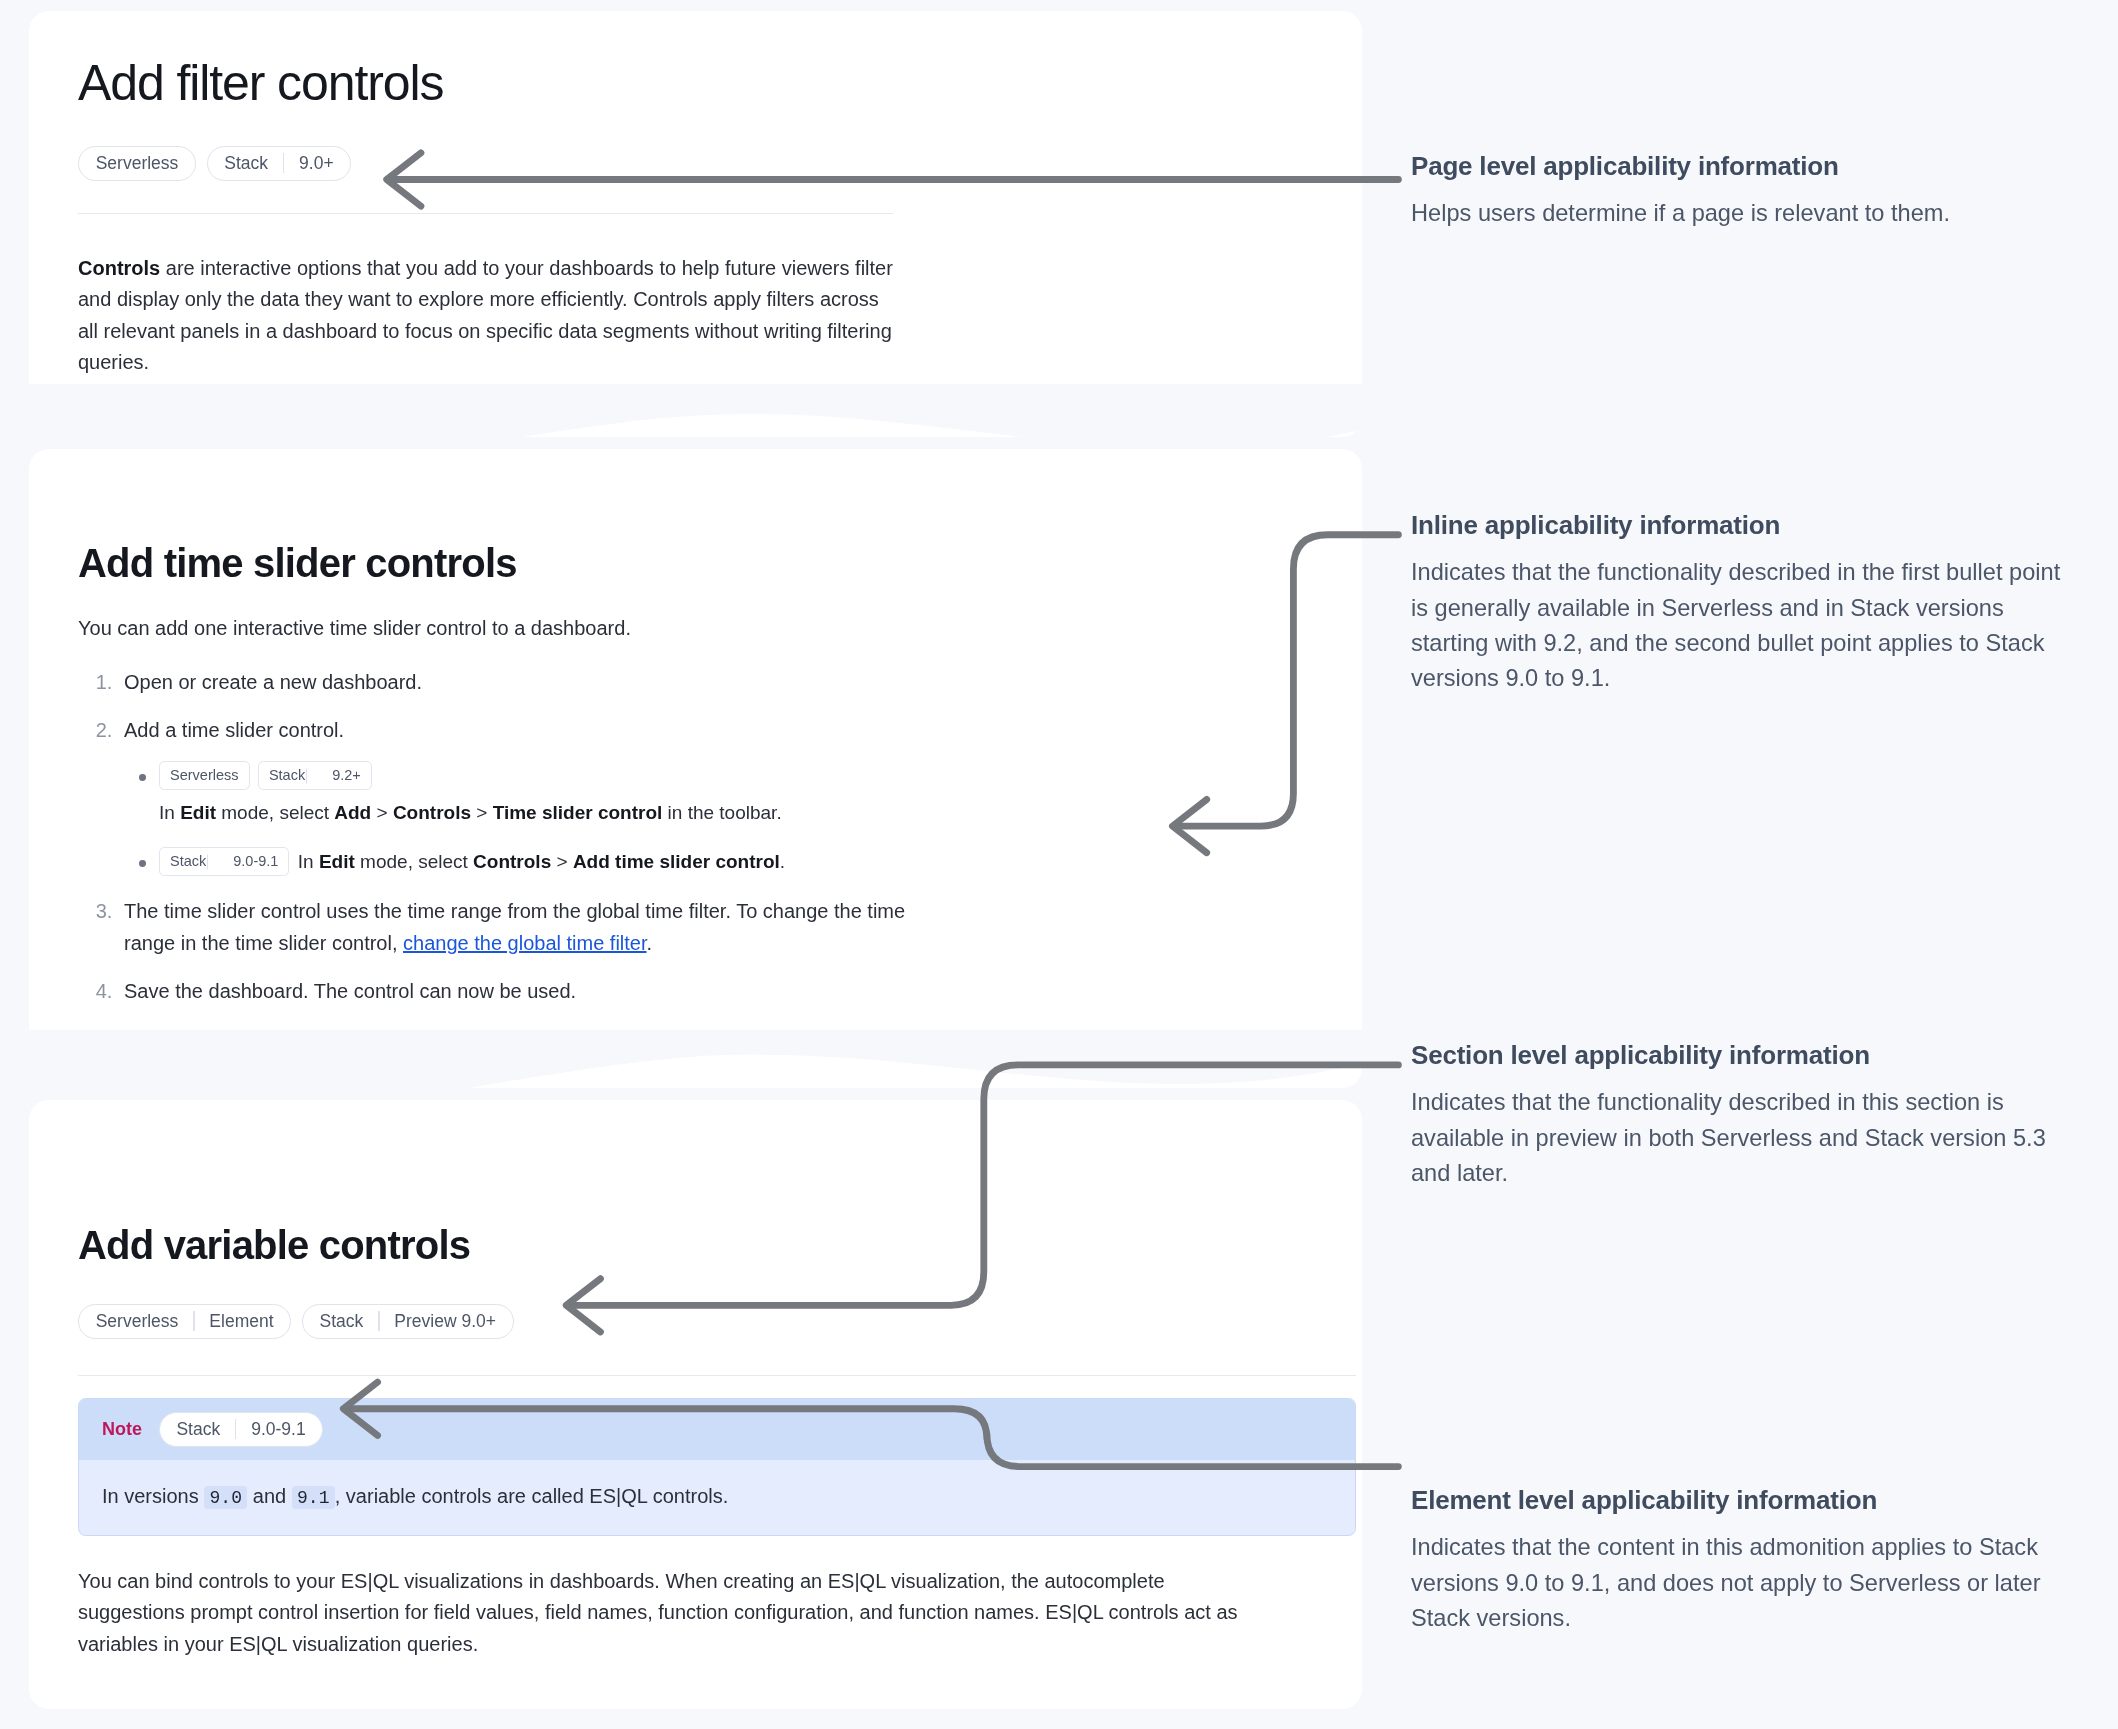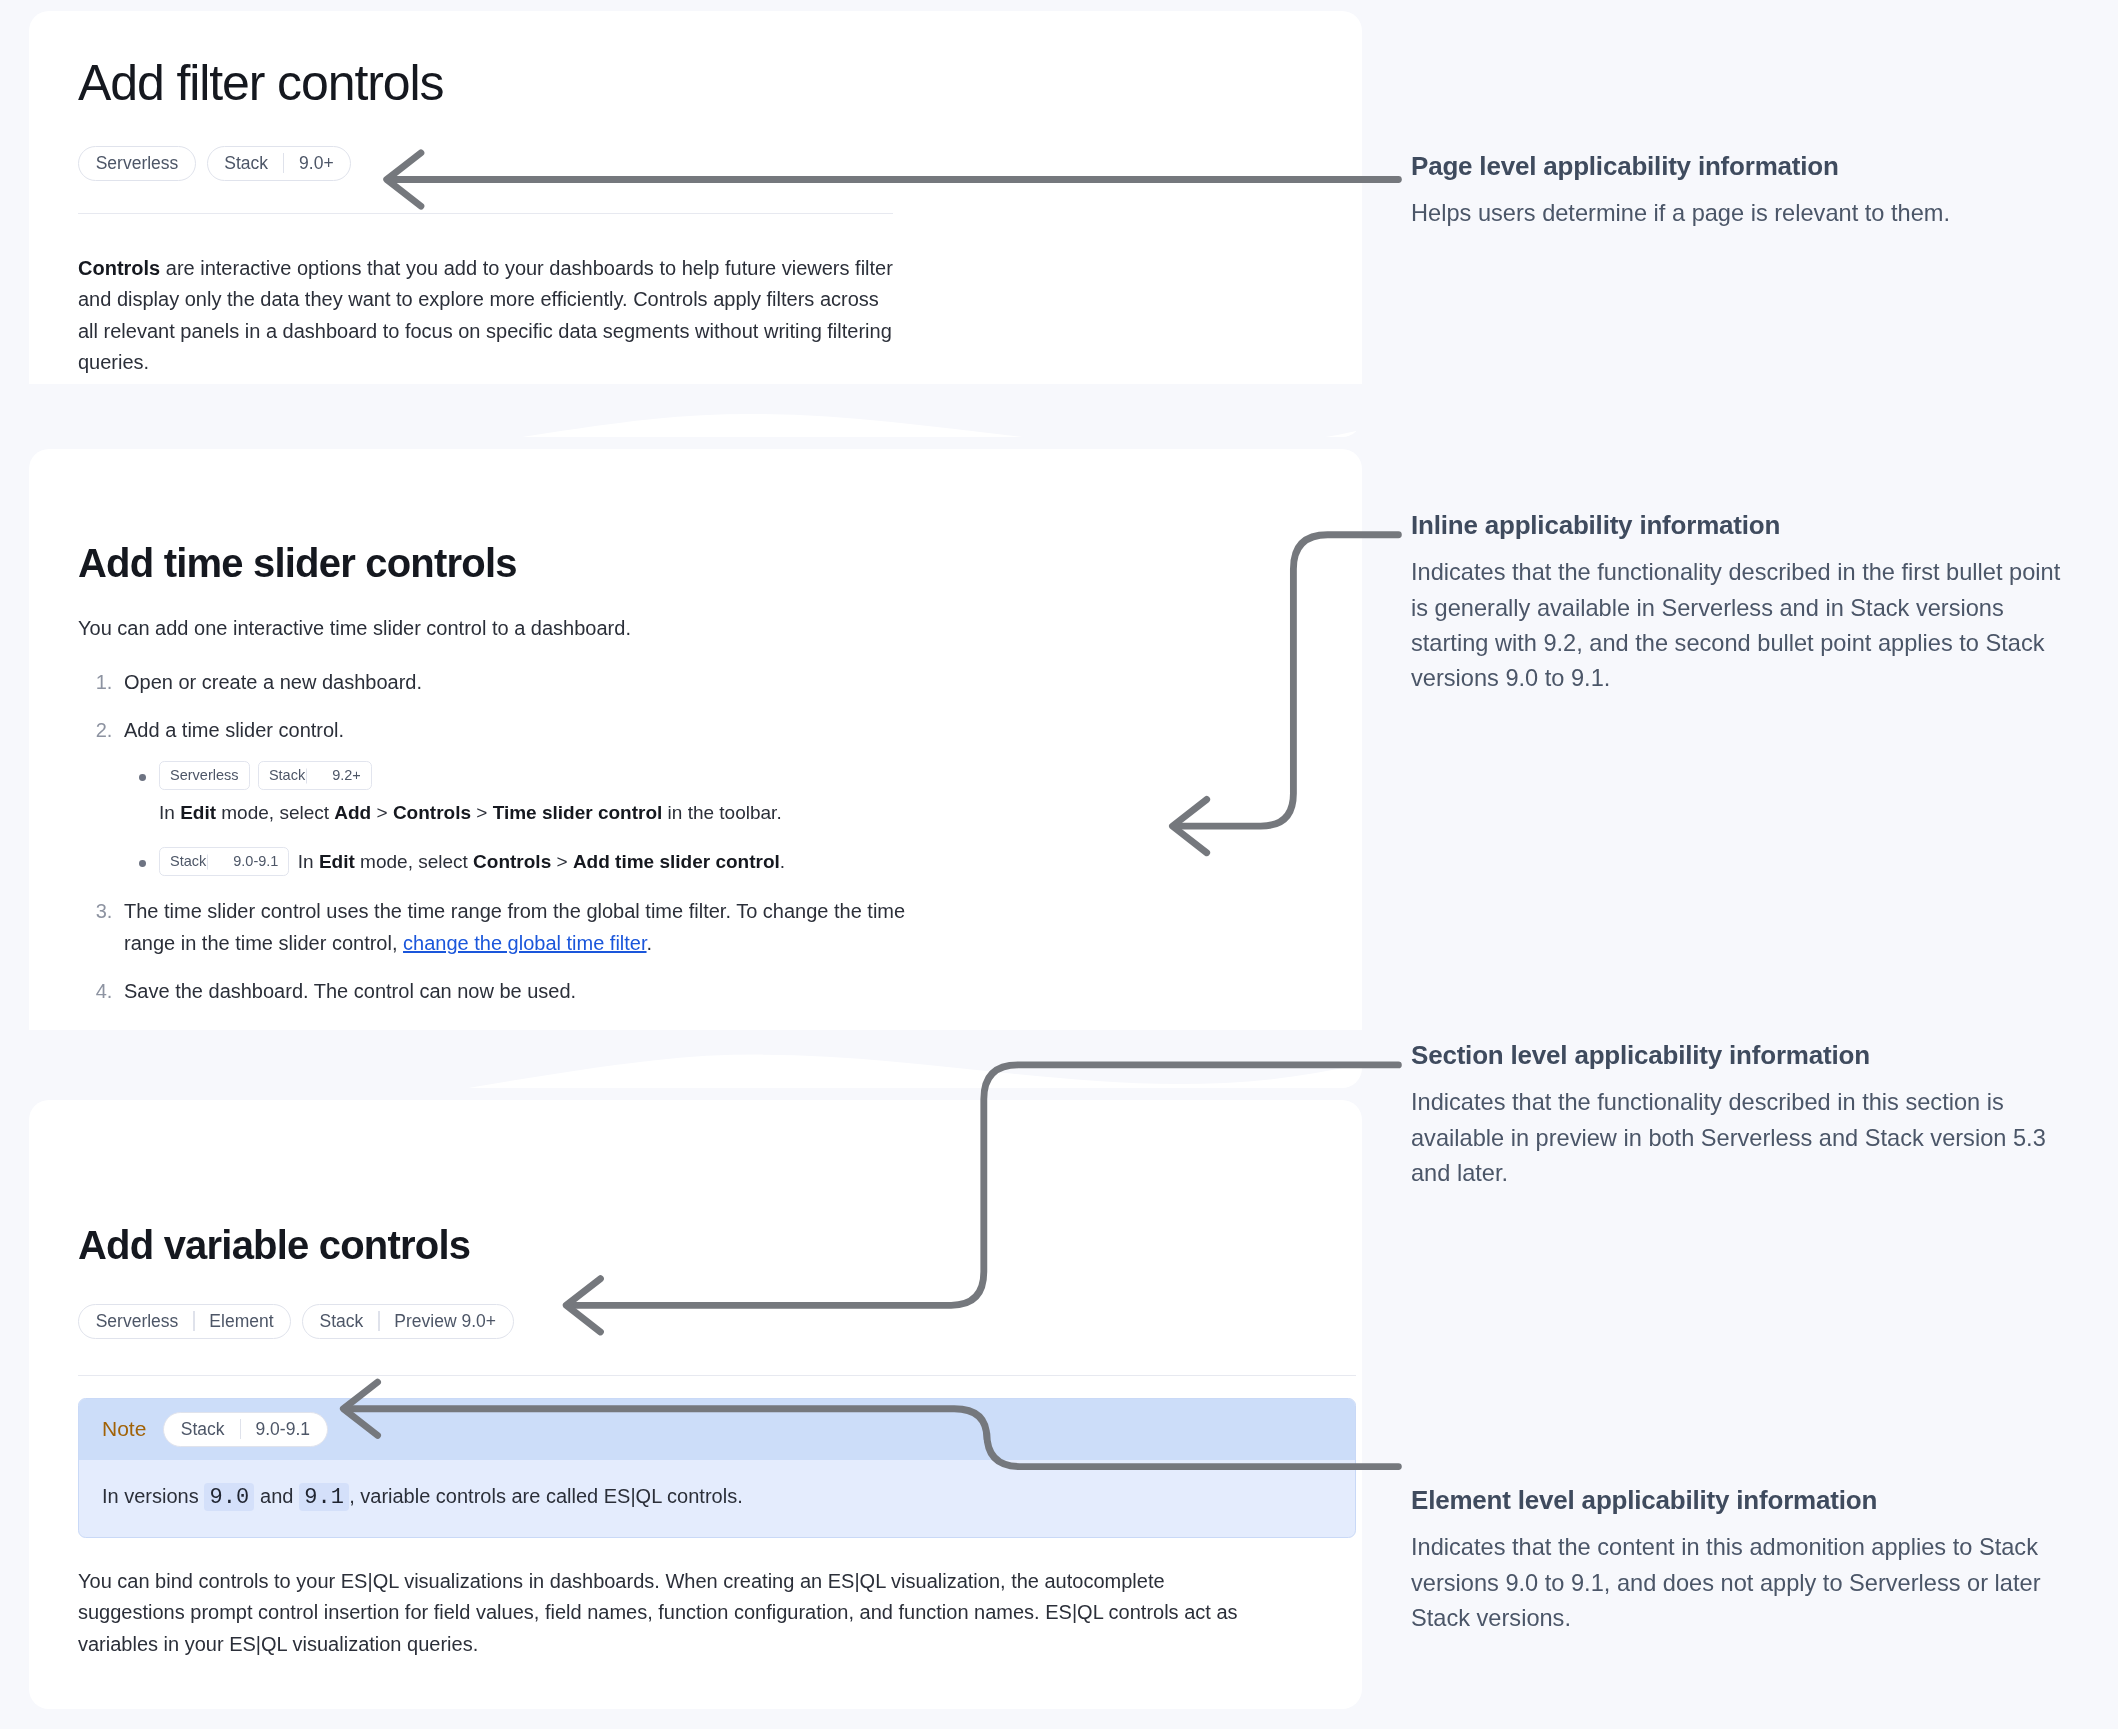--- a/index.html
+++ b/index.html
@@ -171,9 +171,9 @@
     padding: 13px 23px;
   }
   .admonition-label {
-    font-size: 21px;
-    font-weight: 400;
-    color: #a16207;
+    font-size: 18px;
+    font-weight: 700;
+    color: #be185d;
   }
   .admonition-body {
     padding: 21px 23px 23px 23px;

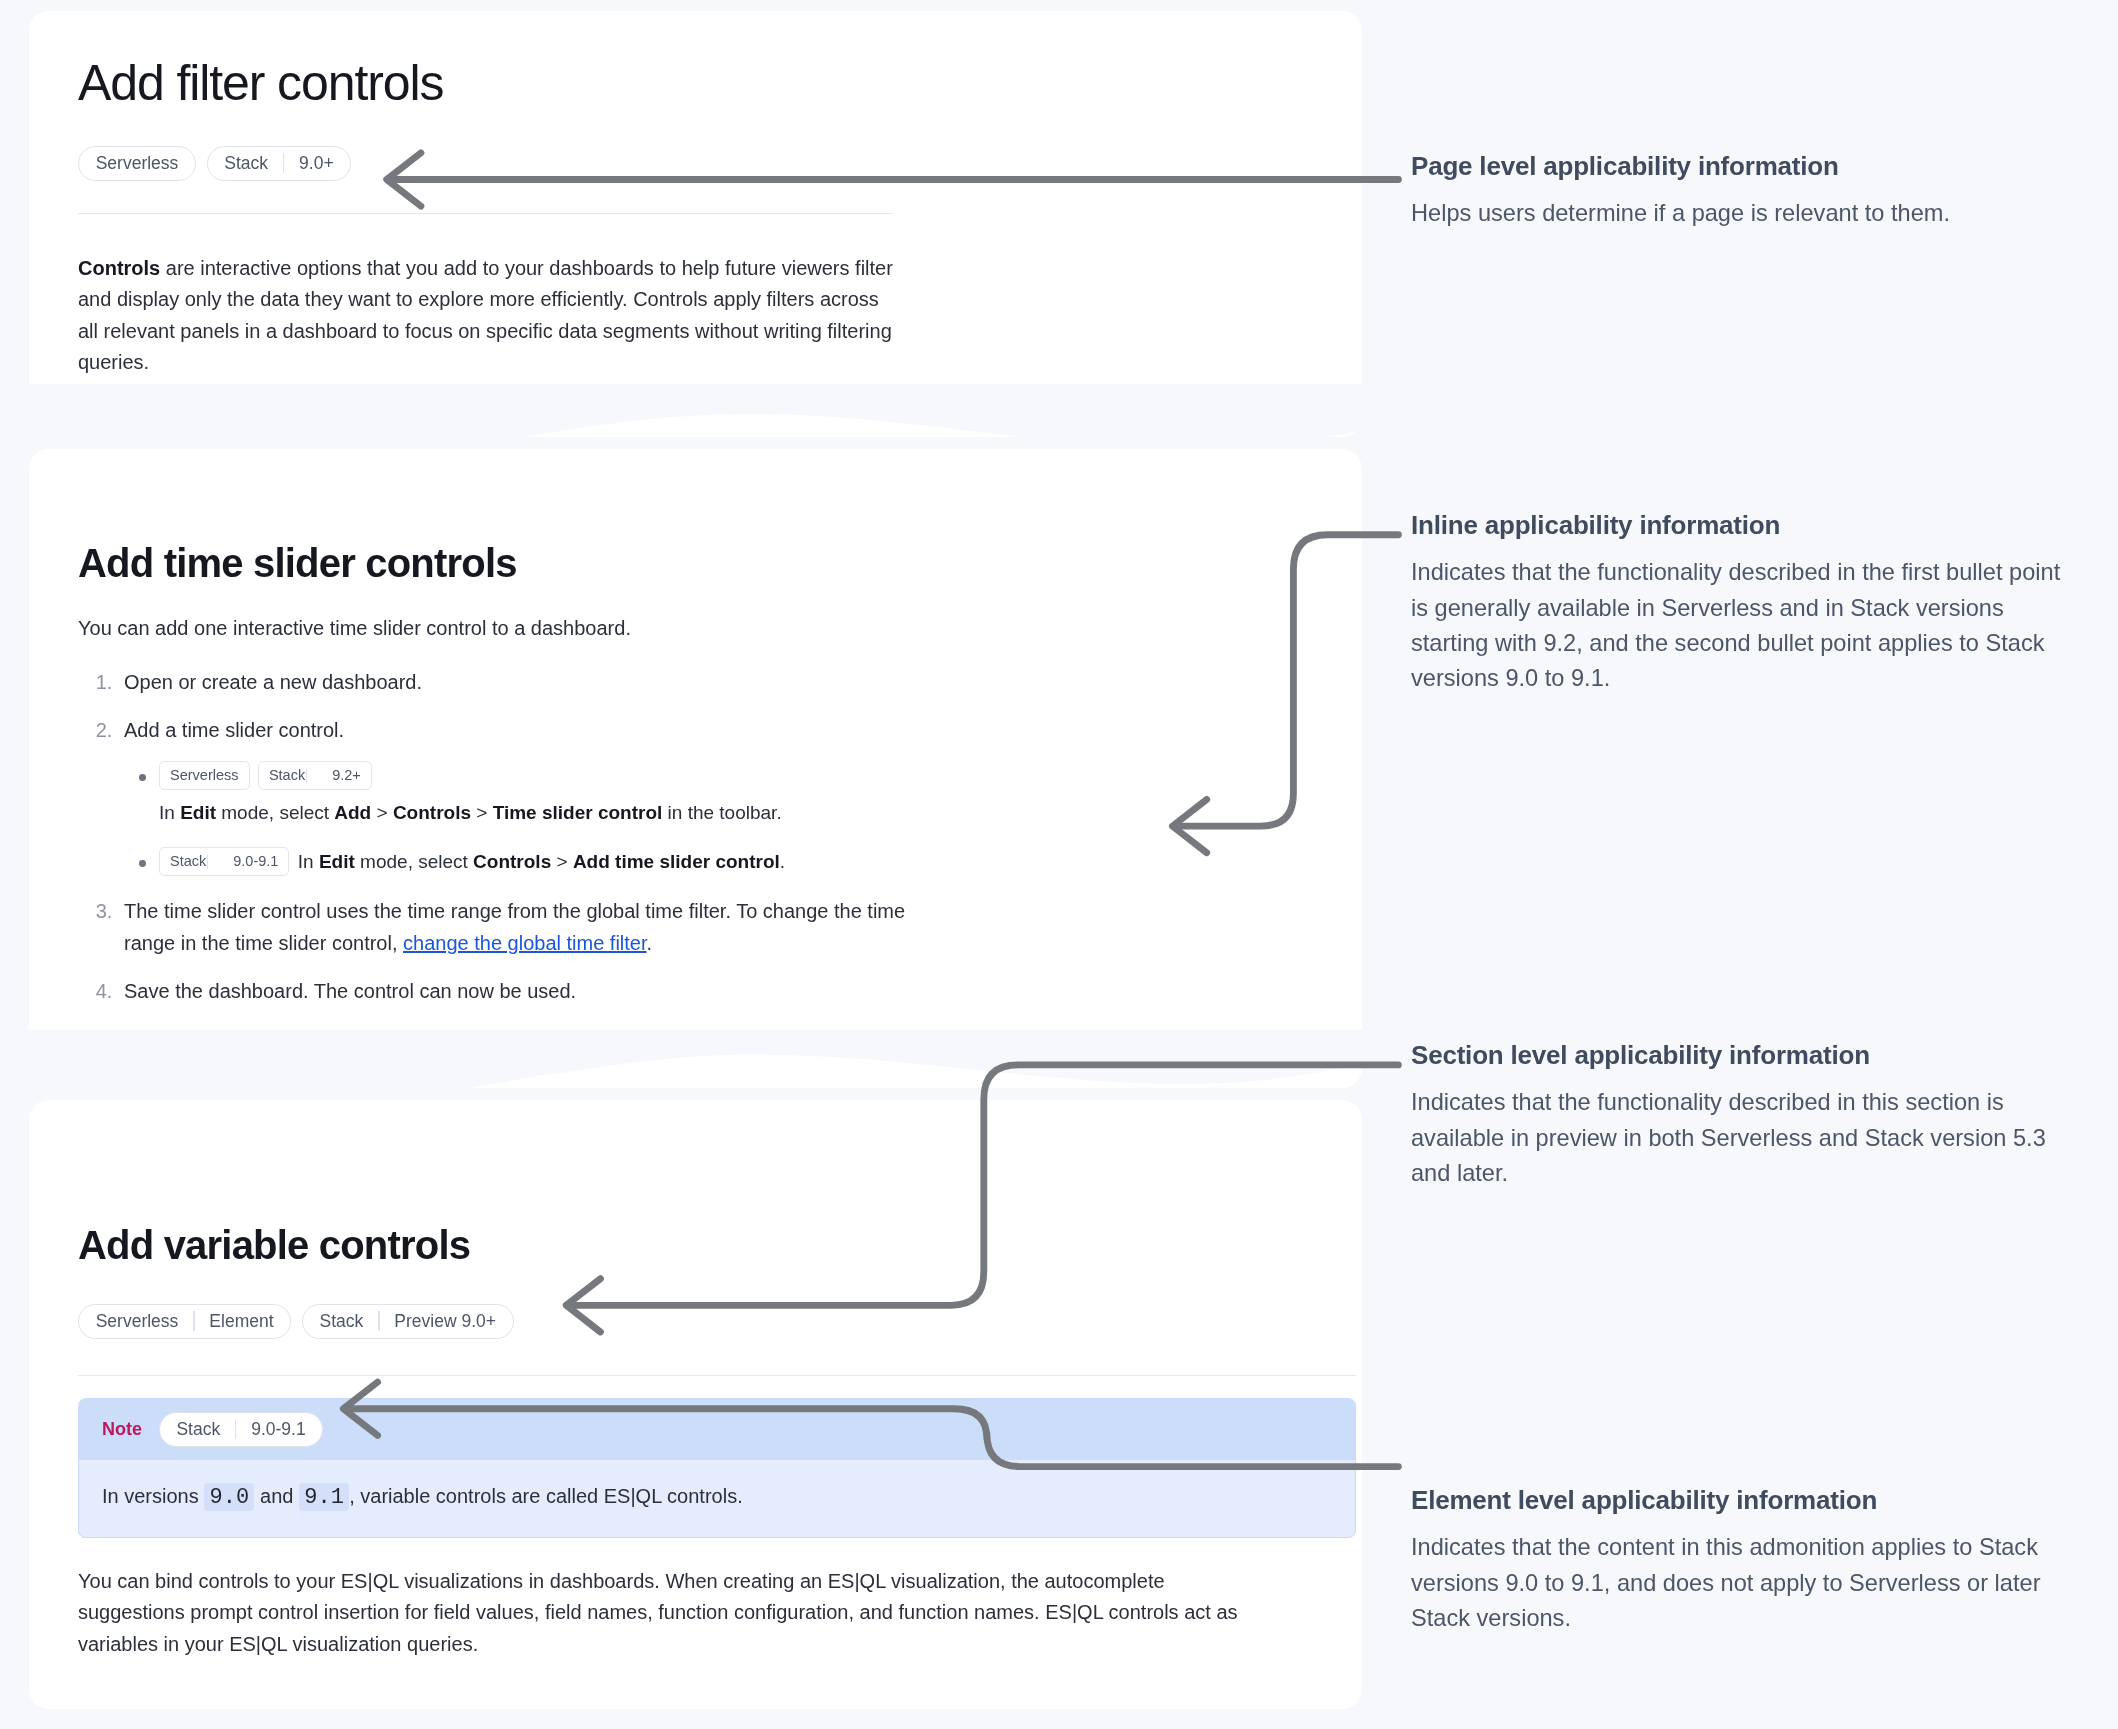--- a/index.html
+++ b/index.html
@@ -183,7 +183,7 @@
   }
   code.inline-code {
     font-family: "Liberation Mono", monospace;
-    font-size: 22px;
+    font-size: 18px;
     background: #d4e0fa;
     border-radius: 3.8px;
     padding: 1.5px 5.3px;

